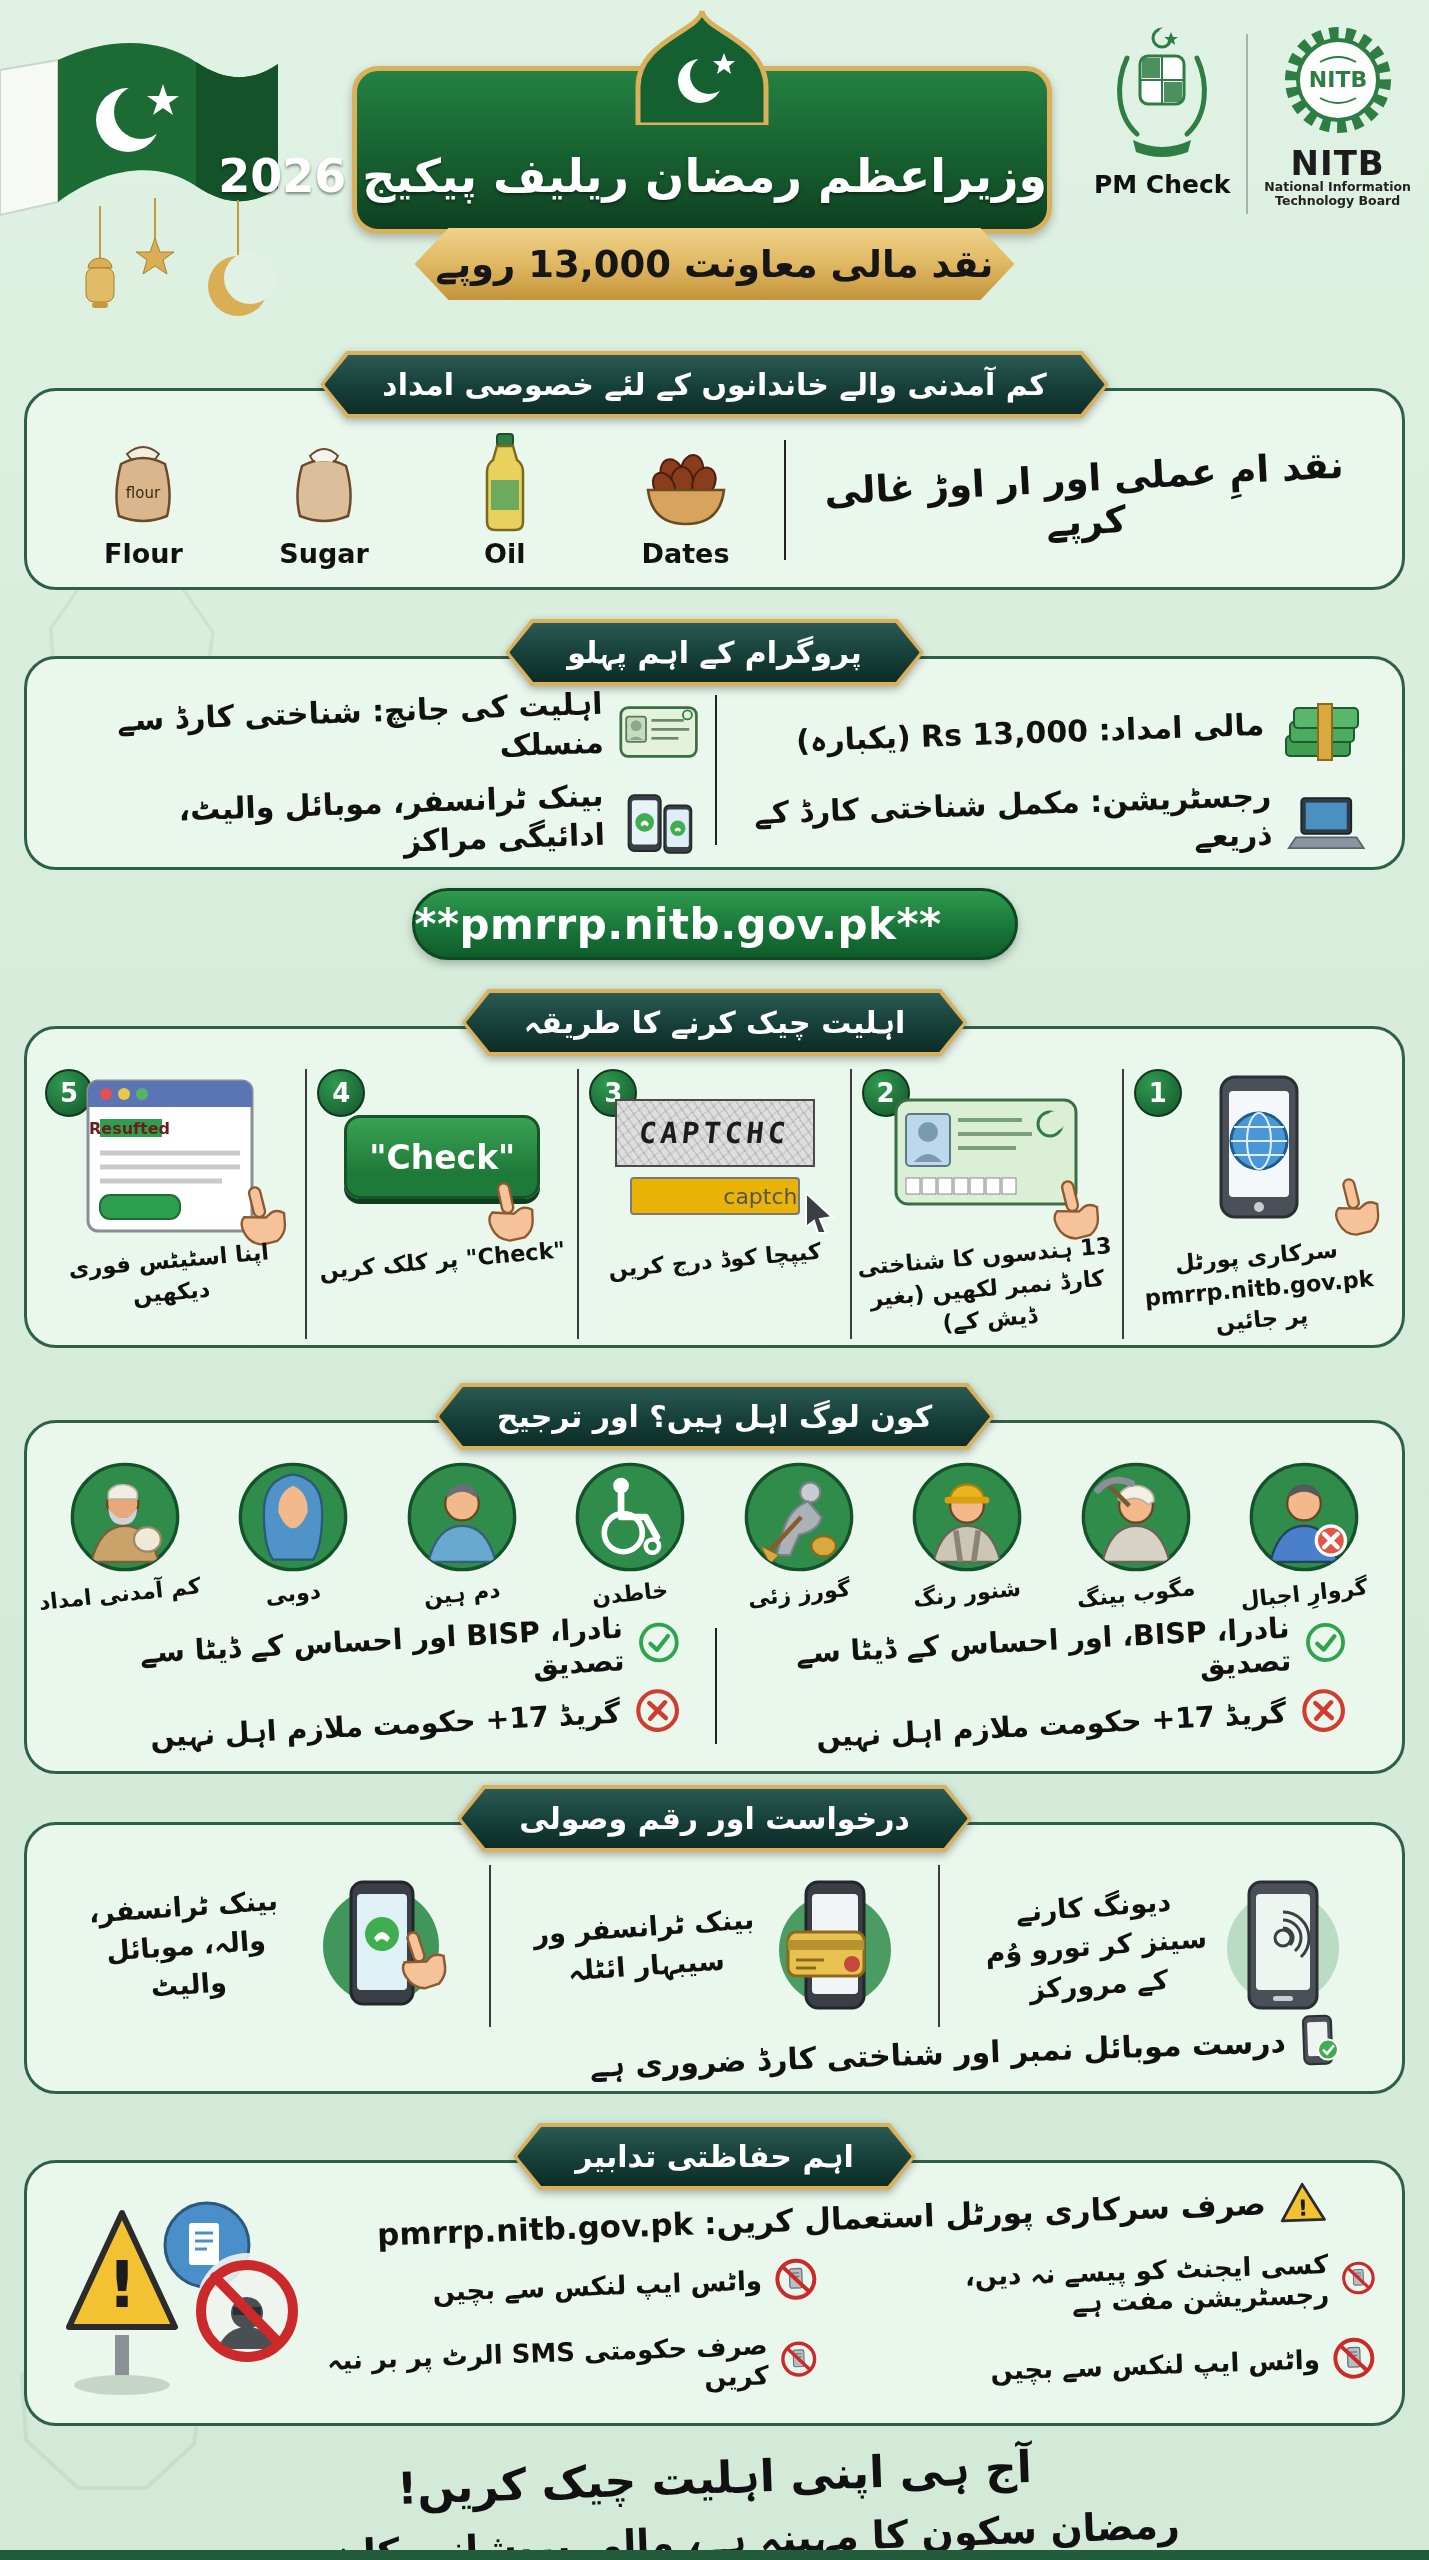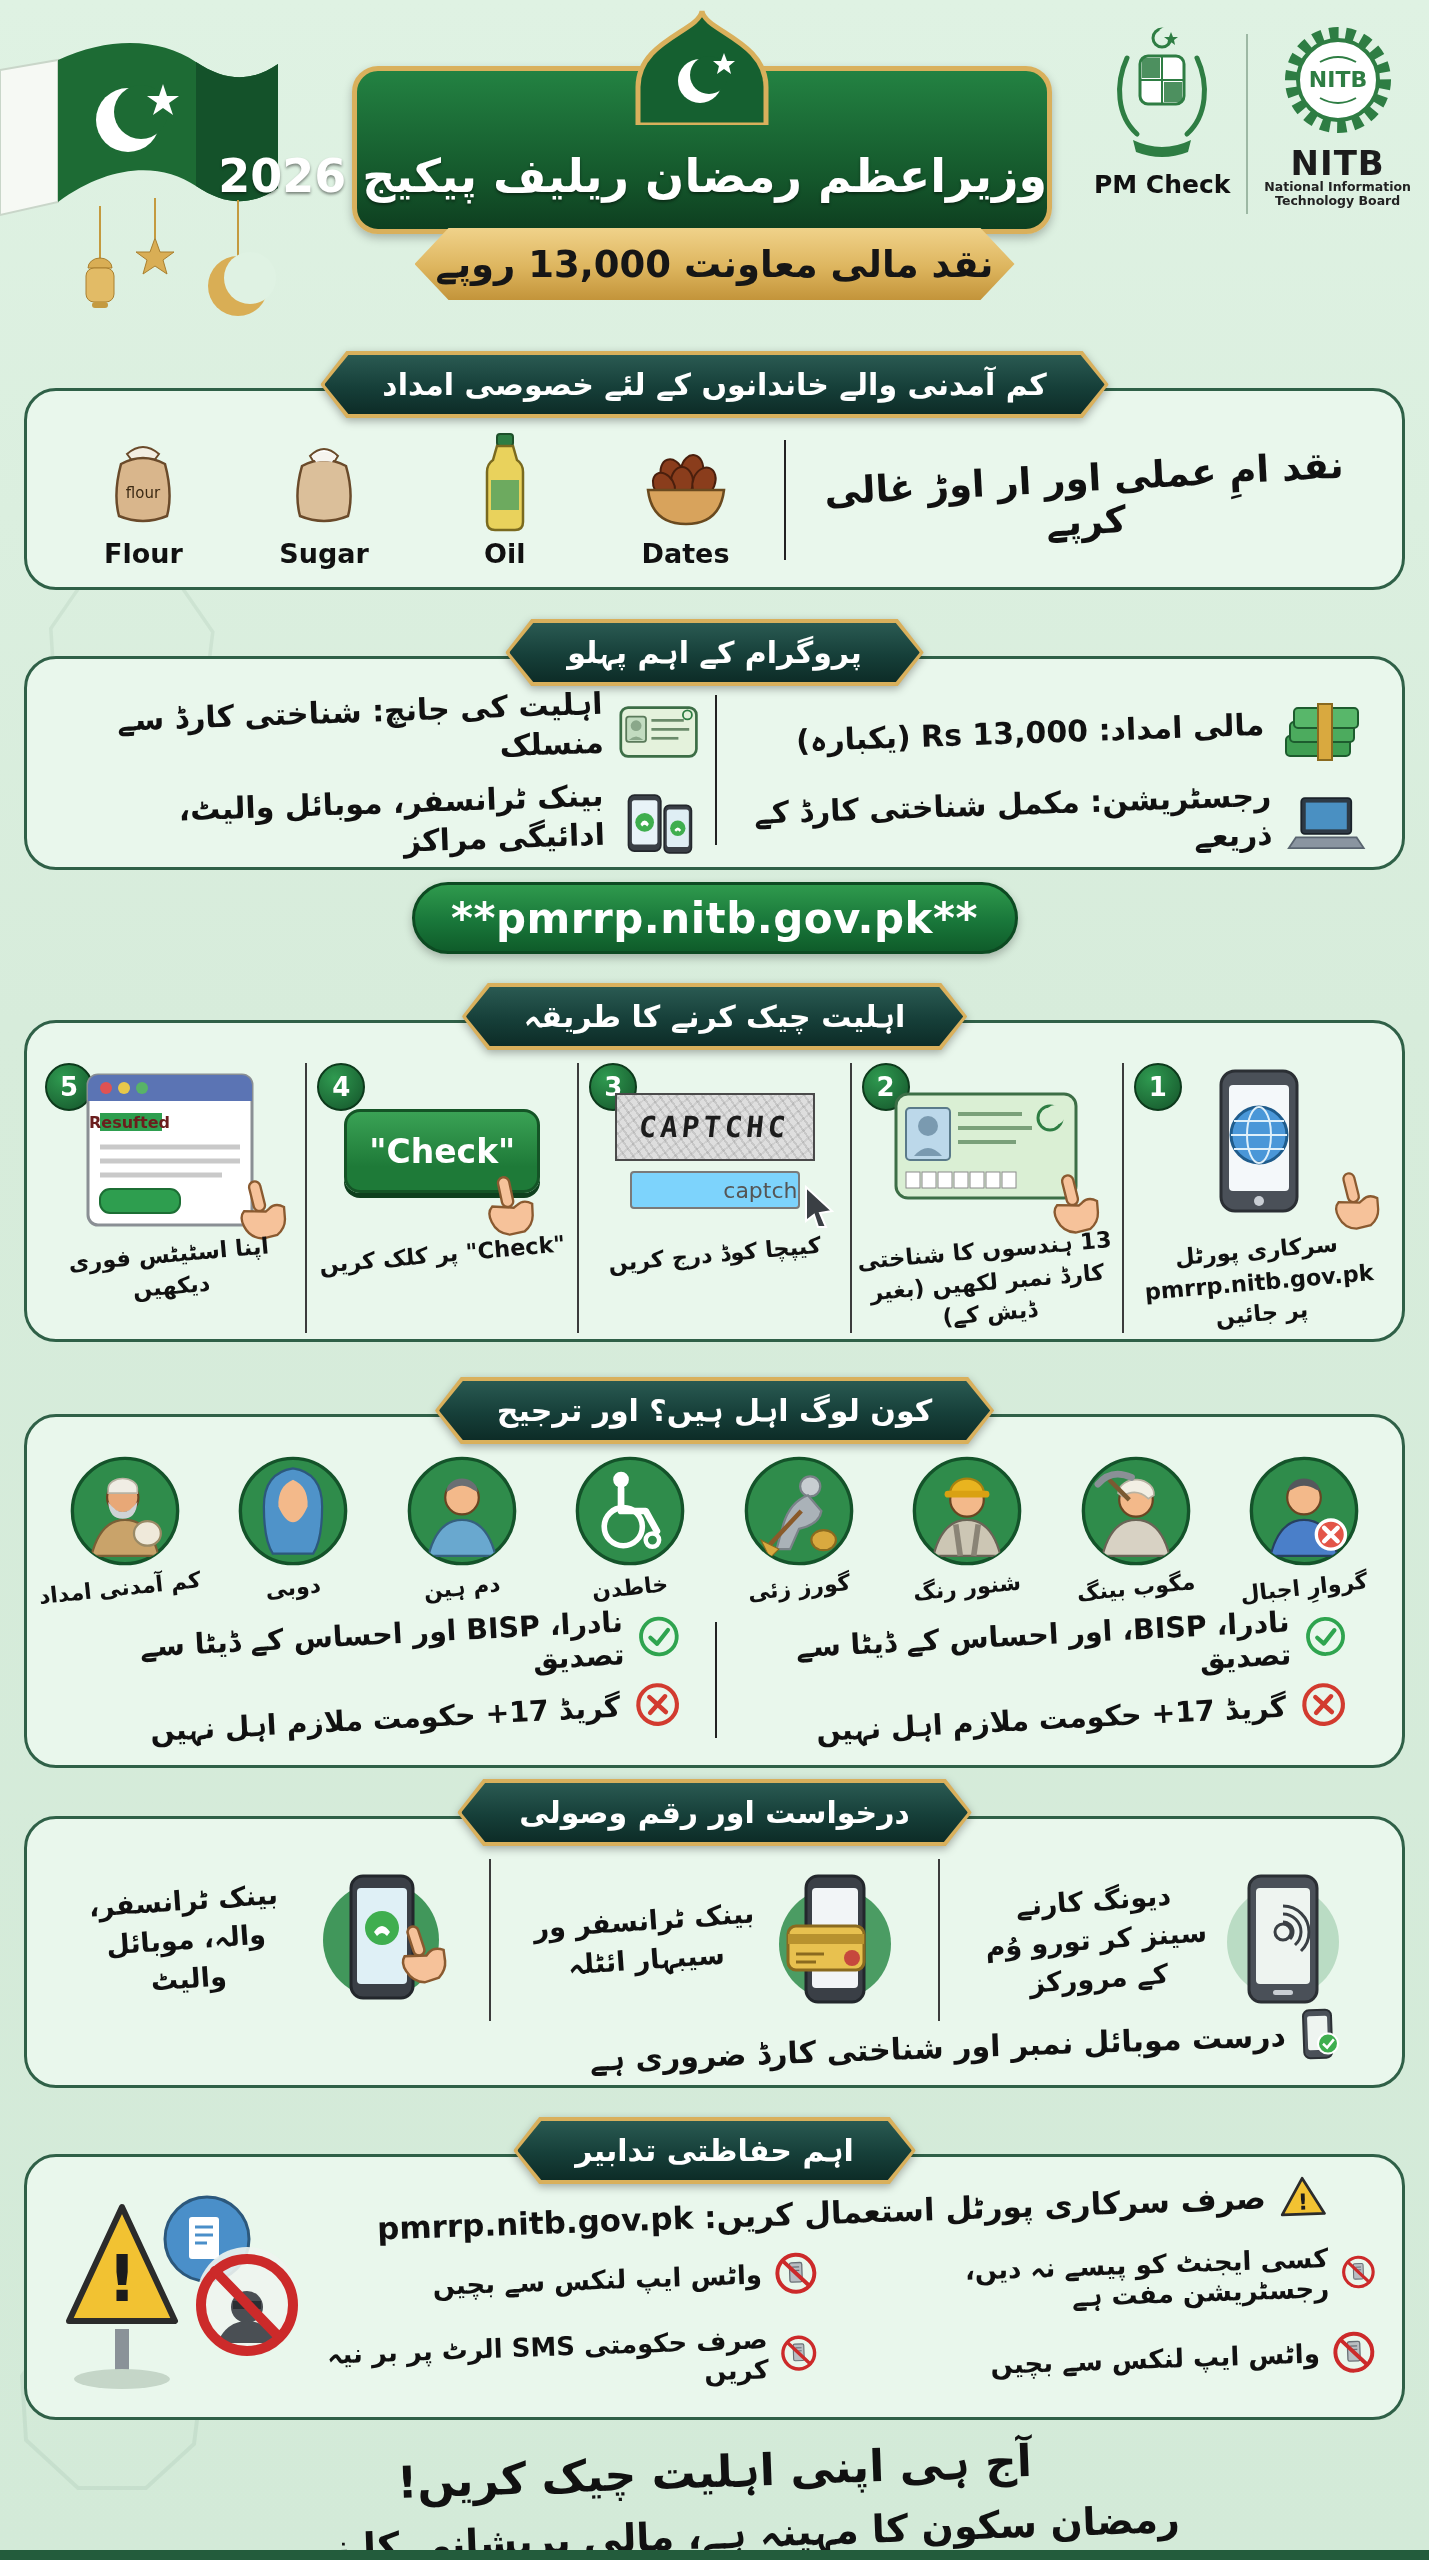--- a/index.html
+++ b/index.html
@@ -57,9 +57,9 @@
   .kcell{display:flex;direction:rtl;align-items:center;gap:16px;padding:0 16px;font-size:30px;font-weight:bold;direction:rtl;}
   .kcell .ktxt{direction:rtl;transform:rotate(-2deg);line-height:1.3;}
 
-  .pill{position:relative;z-index:6;width:600px;height:66px;margin:12px auto 0;border-radius:36px;
+  .pill{position:relative;z-index:6;width:600px;height:66px;margin:18px auto 0;border-radius:36px;
      background:linear-gradient(180deg,#2f9a4d 0%,#19773a 55%,#0f5c2a 100%);
-     border:3px solid #0d4a22;display:flex;align-items:center;justify-content:center;
+     border:3px solid #0d4a22;display:flex;align-items:center;justify-content:flex-start;
      color:#fff;font-size:42px;font-weight:bold;letter-spacing:.5px;box-shadow:0 4px 8px rgba(0,0,0,.25);}
 
   

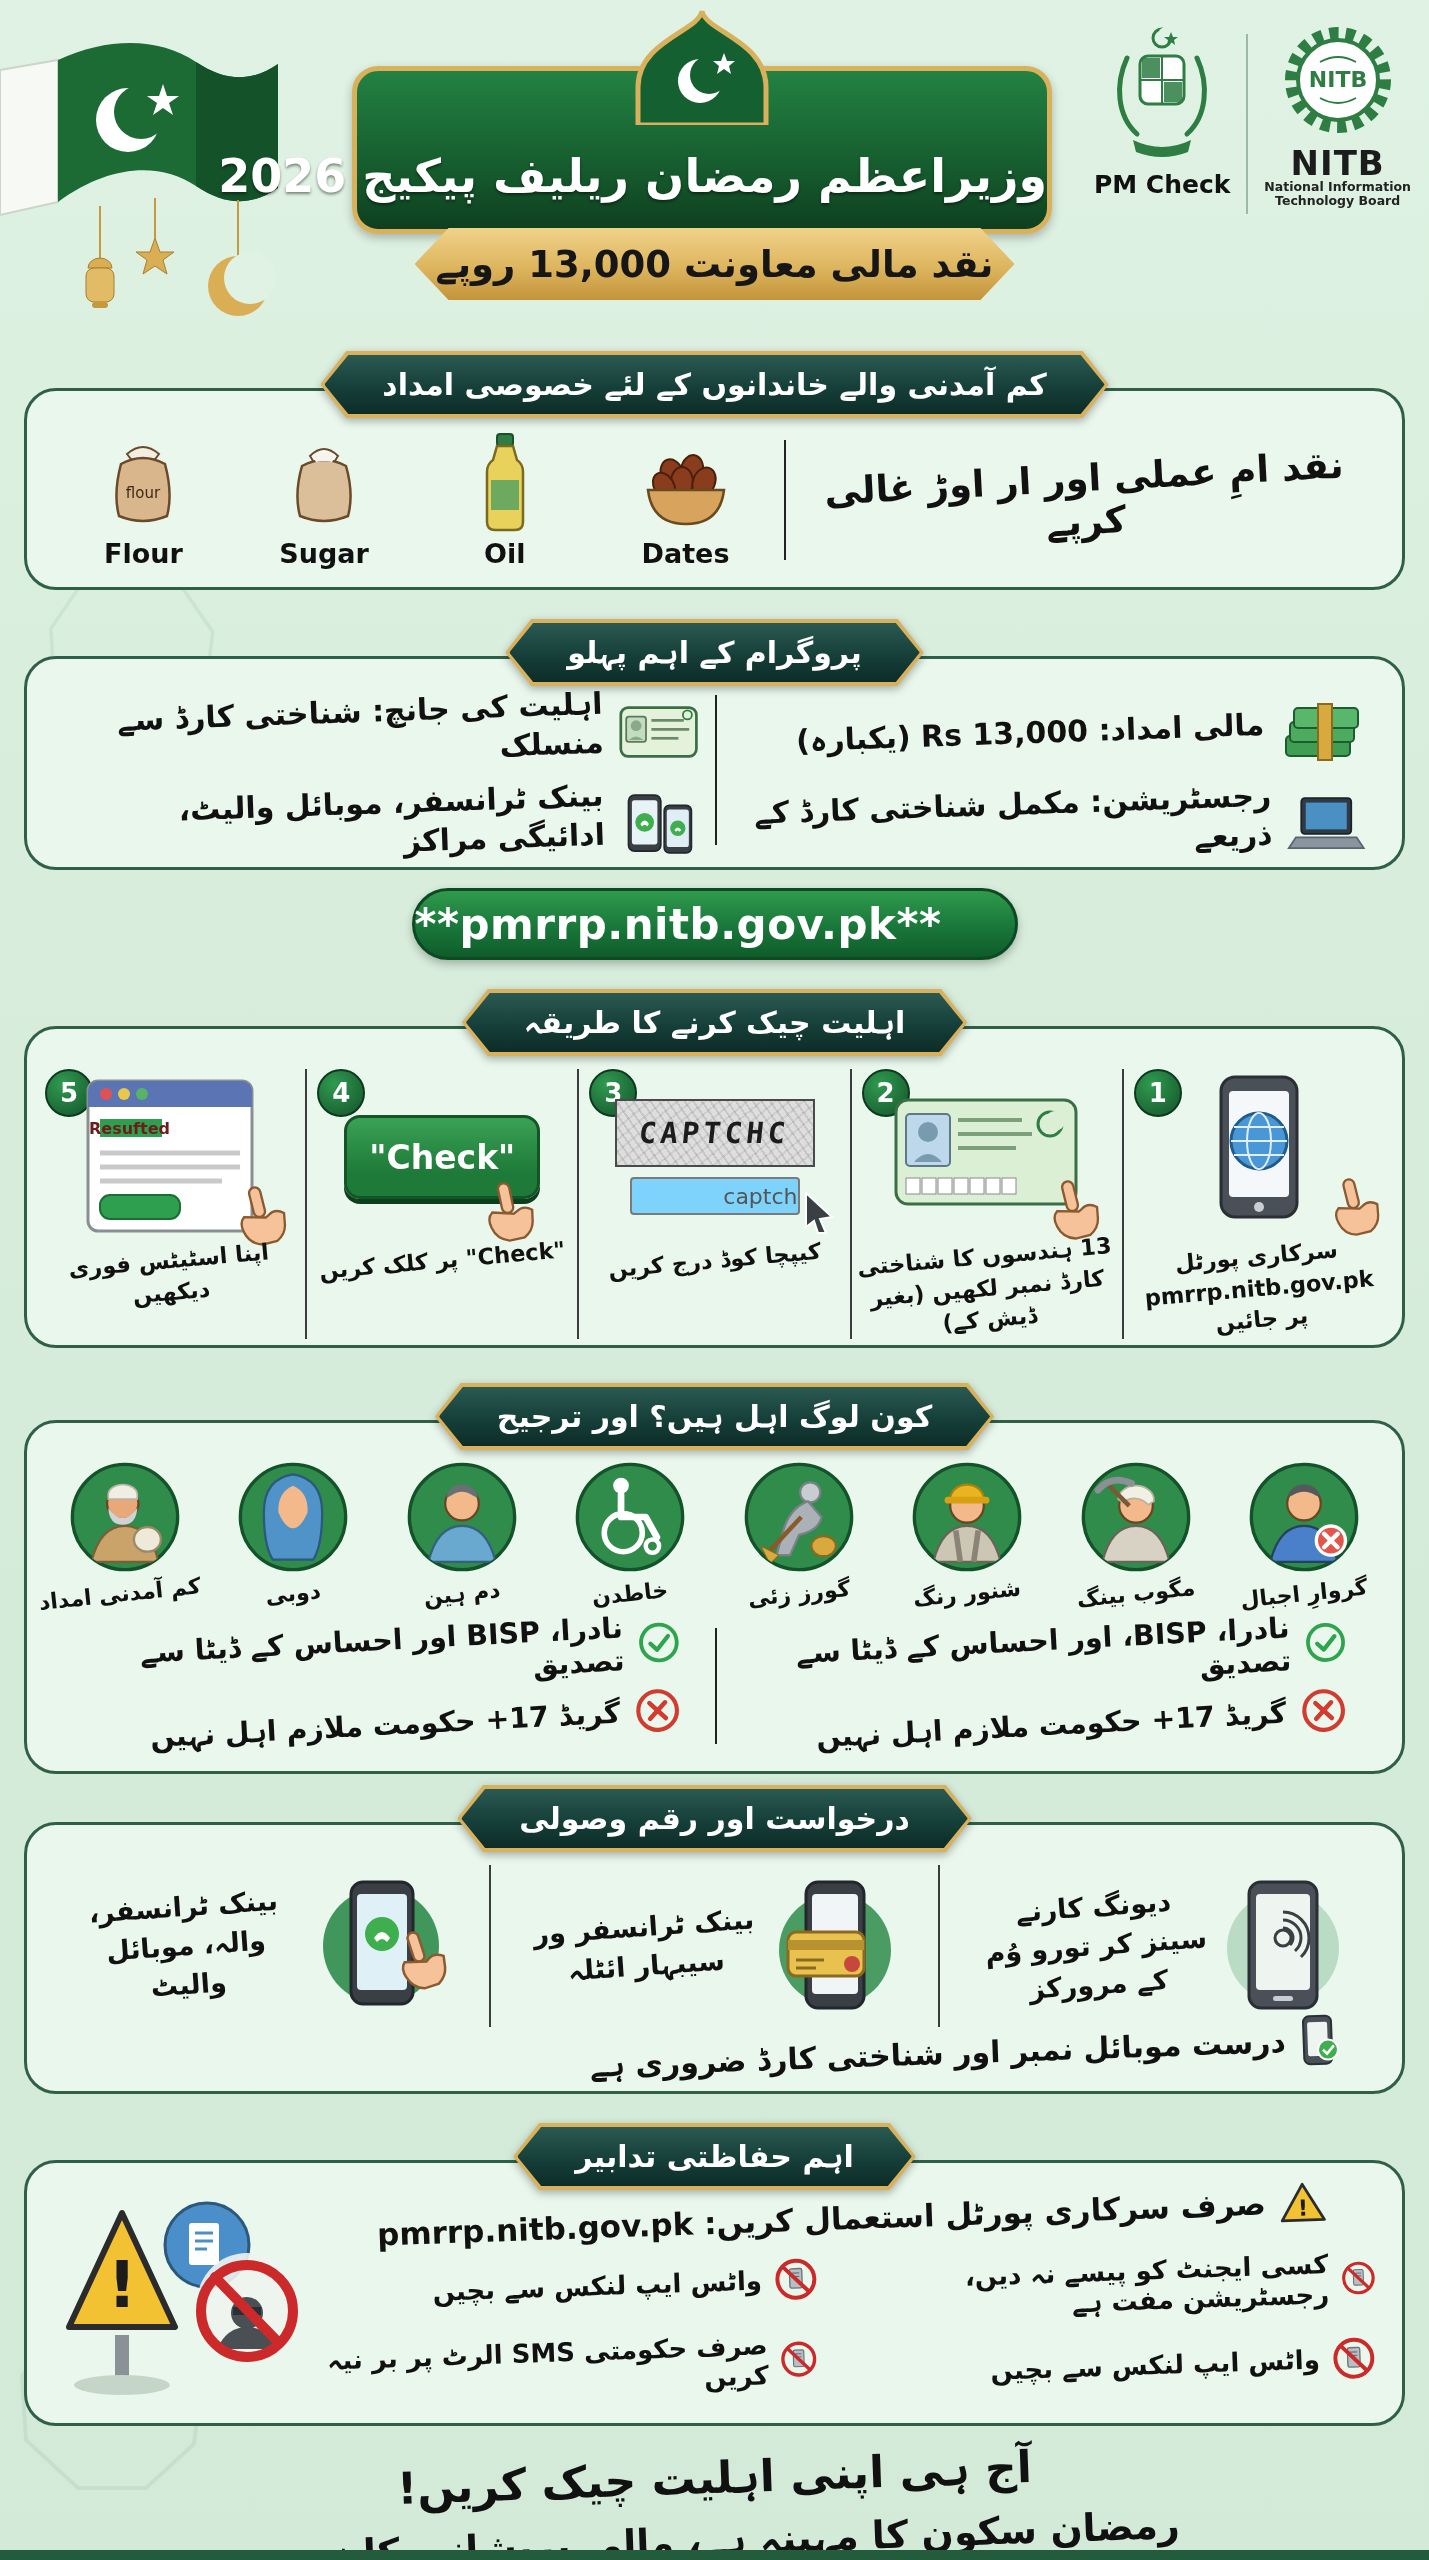--- a/index.html
+++ b/index.html
@@ -78,7 +78,7 @@
                       repeating-linear-gradient(-40deg,rgba(0,0,0,.07) 0 2px,transparent 2px 9px);
      display:flex;align-items:center;justify-content:center;}
   .captcha-text{font-family:"DejaVu Sans Mono",monospace;font-size:29px;font-weight:bold;color:#1c1c1c;letter-spacing:4px;transform:skewX(-6deg);}
-  .captcha-input{width:170px;height:38px;background:#7dd3fc;border:2px solid #7a7a7a;border-radius:4px;
+  .captcha-input{width:170px;height:38px;background:#eab308;border:2px solid #7a7a7a;border-radius:4px;
      margin-top:10px;display:flex;align-items:center;padding-left:10px;box-sizing:border-box;
      font-size:22px;color:#555;}
   .check-btn{width:190px;height:78px;border-radius:16px;

